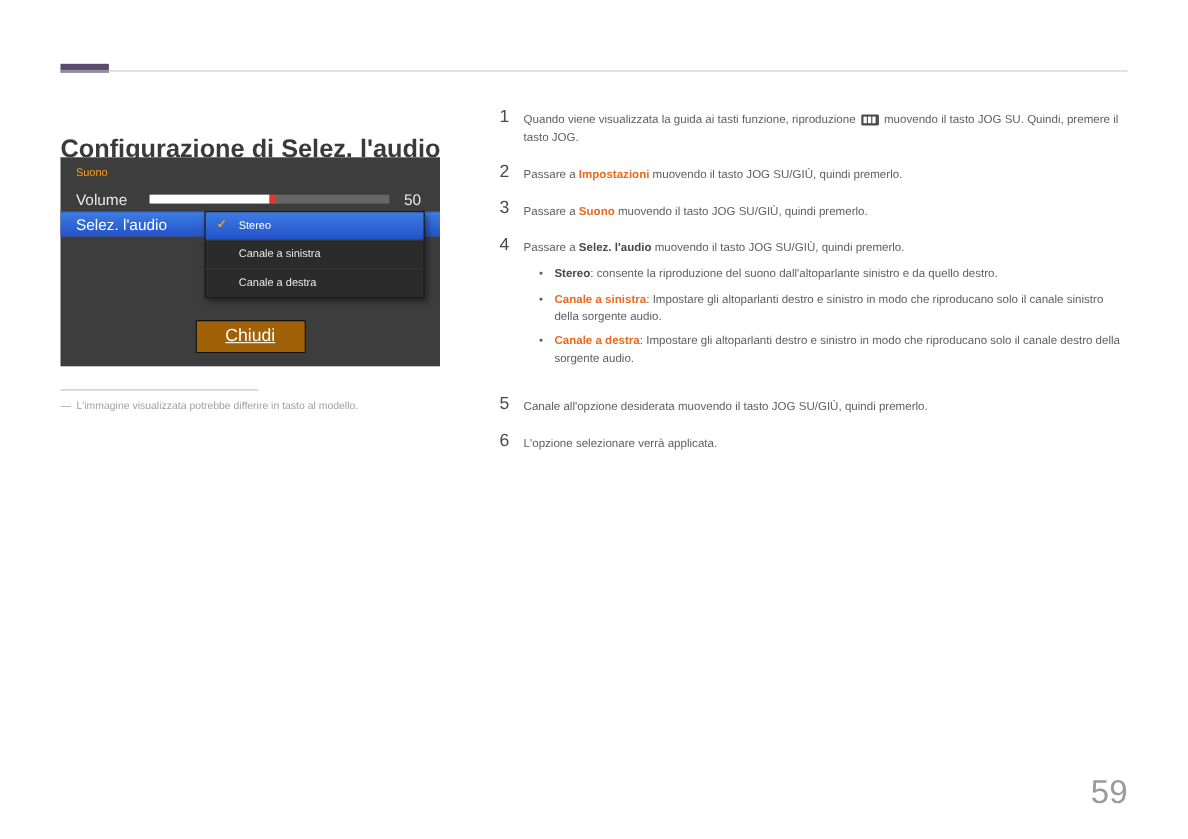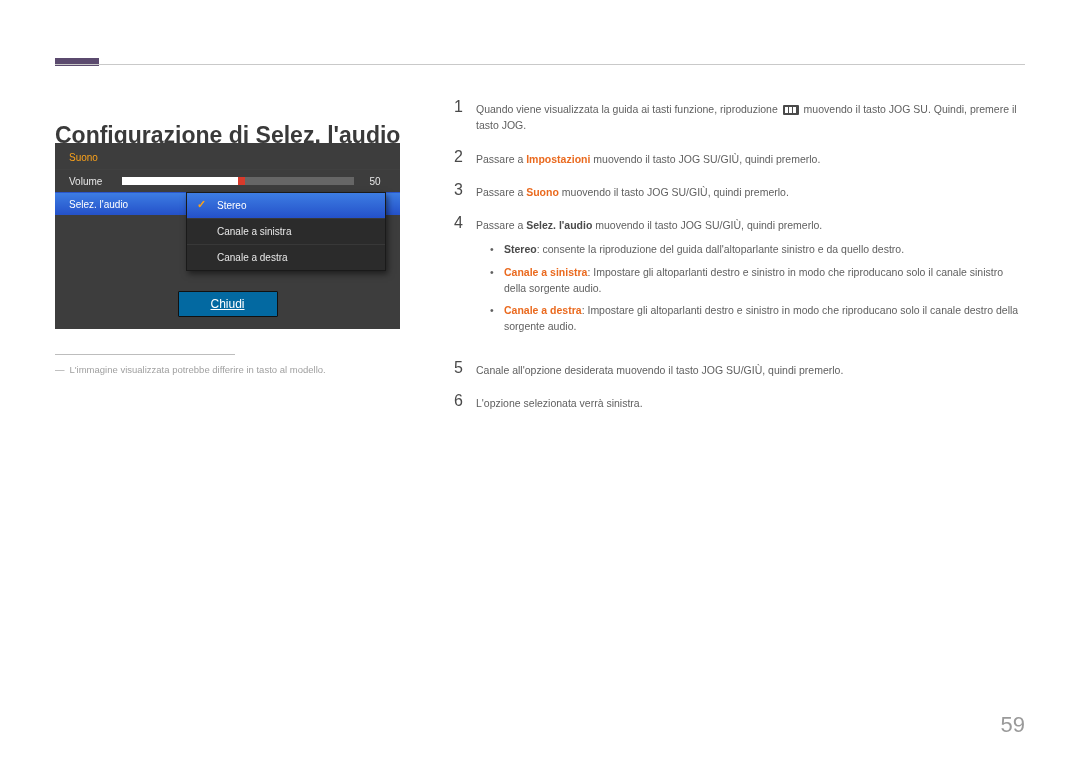--- a/index.html
+++ b/index.html
@@ -56,7 +56,7 @@
     align-items: center;
     padding: 6px 14px;
     border-top: 1px solid rgba(255,255,255,0.02);
-    font-size: 10px;
+    font-size: 14px;
     color: #e8e8e8;
     height: 23px;
   }

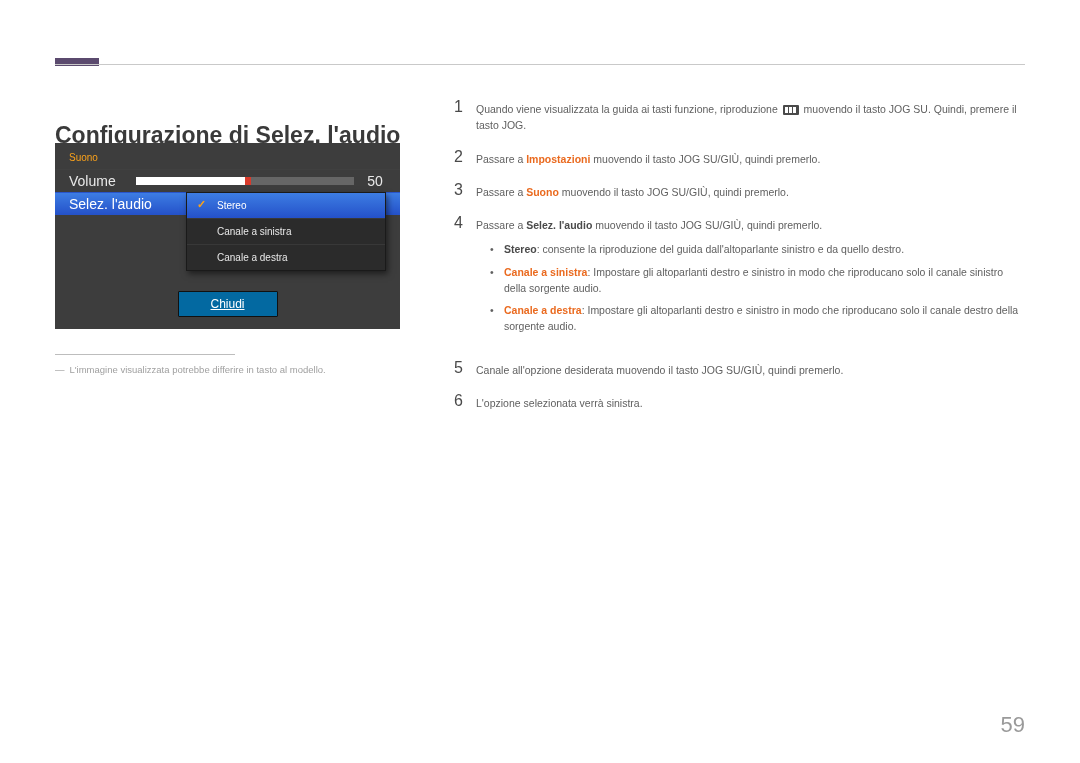--- a/index.html
+++ b/index.html
@@ -305,7 +305,7 @@
     <div class="step-body">
       <span>Passare a </span><span class="bold">Selez. l'audio</span><span> muovendo il tasto JOG SU/GIÙ, quindi premerlo.</span>
       <ul class="sub-bullets">
-        <li><span class="bold">Stereo</span><span>: consente la riproduzione del guida dall'altoparlante sinistro e da quello destro.</span></li>
+        <li><span class="bold">Stereo</span><span>: consente la riproduzione del suono dall'altoparlante sinistro e da quello destro.</span></li>
         <li><span class="highlight">Canale a sinistra</span><span>: Impostare gli altoparlanti destro e sinistro in modo che riproducano solo il canale sinistro della sorgente audio.</span></li>
         <li><span class="highlight">Canale a destra</span><span>: Impostare gli altoparlanti destro e sinistro in modo che riproducano solo il canale destro della sorgente audio.</span></li>
       </ul>

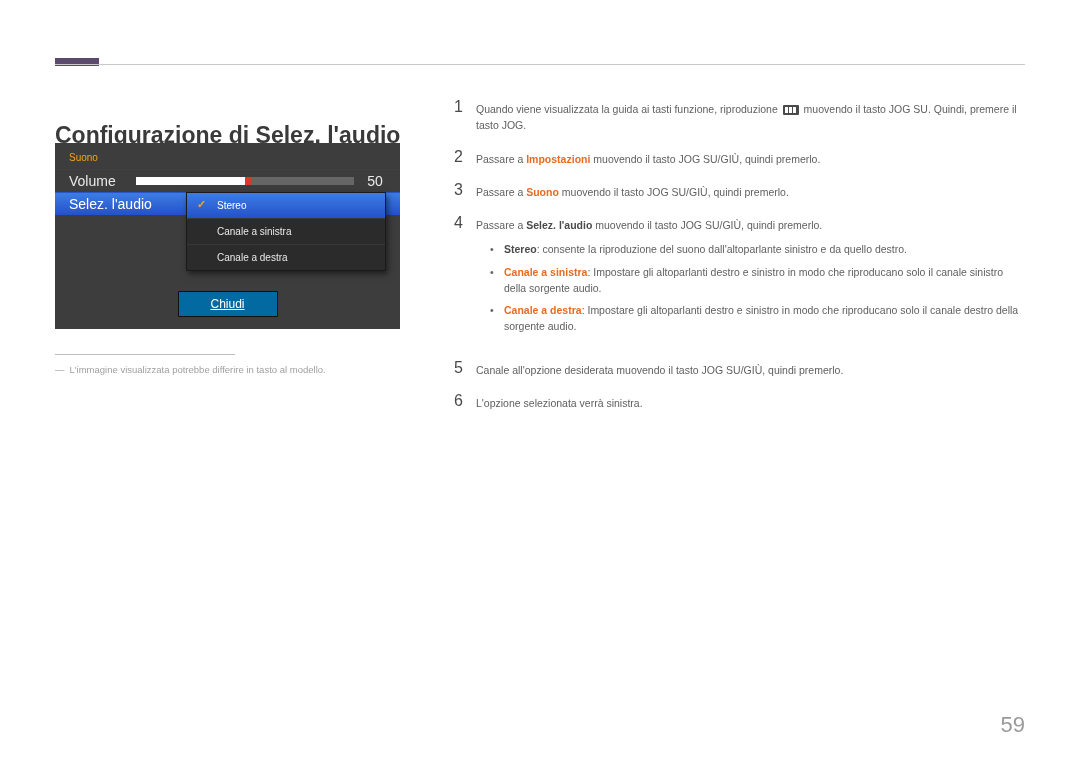--- a/index.html
+++ b/index.html
@@ -133,9 +133,9 @@
     display: inline-block;
     width: 100px;
     padding: 5px 0;
-    background: #0369a1;
+    background: #a16207;
     color: #fff;
-    font-size: 12px;
+    font-size: 16px;
     border: 1px solid #111;
     border-radius: 1px;
     text-decoration: underline;

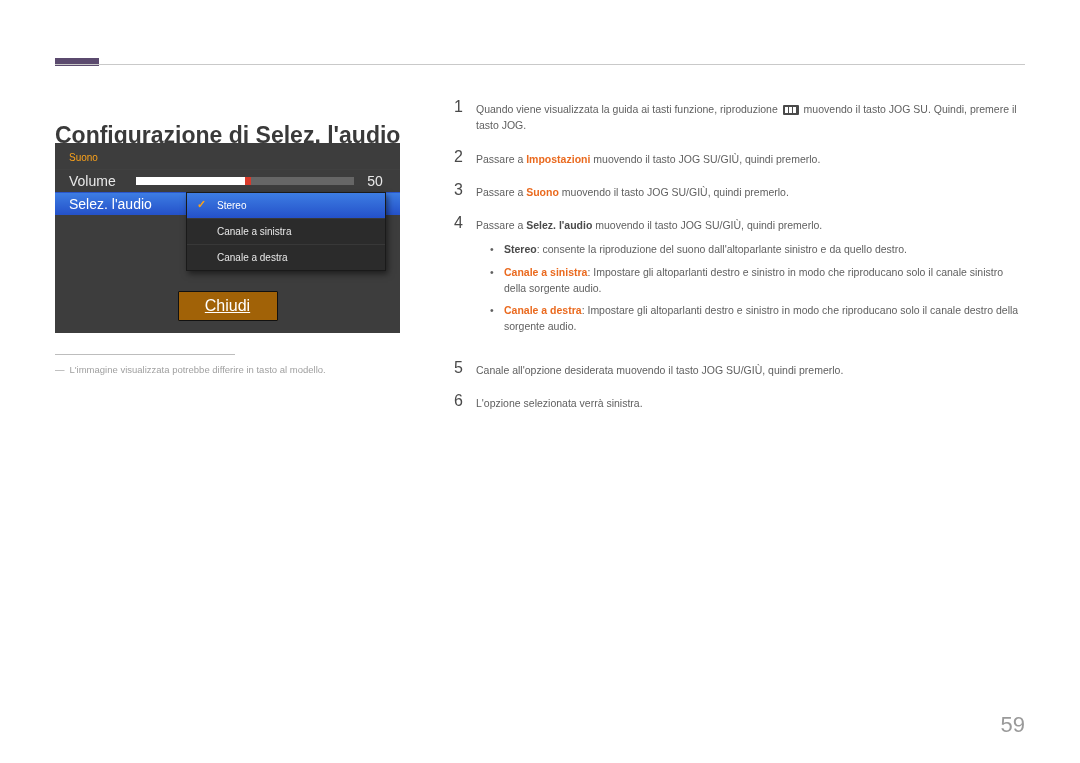--- a/index.html
+++ b/index.html
@@ -319,7 +319,7 @@
 
   <div class="step">
     <div class="step-num">6</div>
-    <div class="step-body">L'opzione selezionata verrà sinistra.</div>
+    <div class="step-body">L'opzione selezionare verrà applicata.</div>
   </div>
 
 </div>

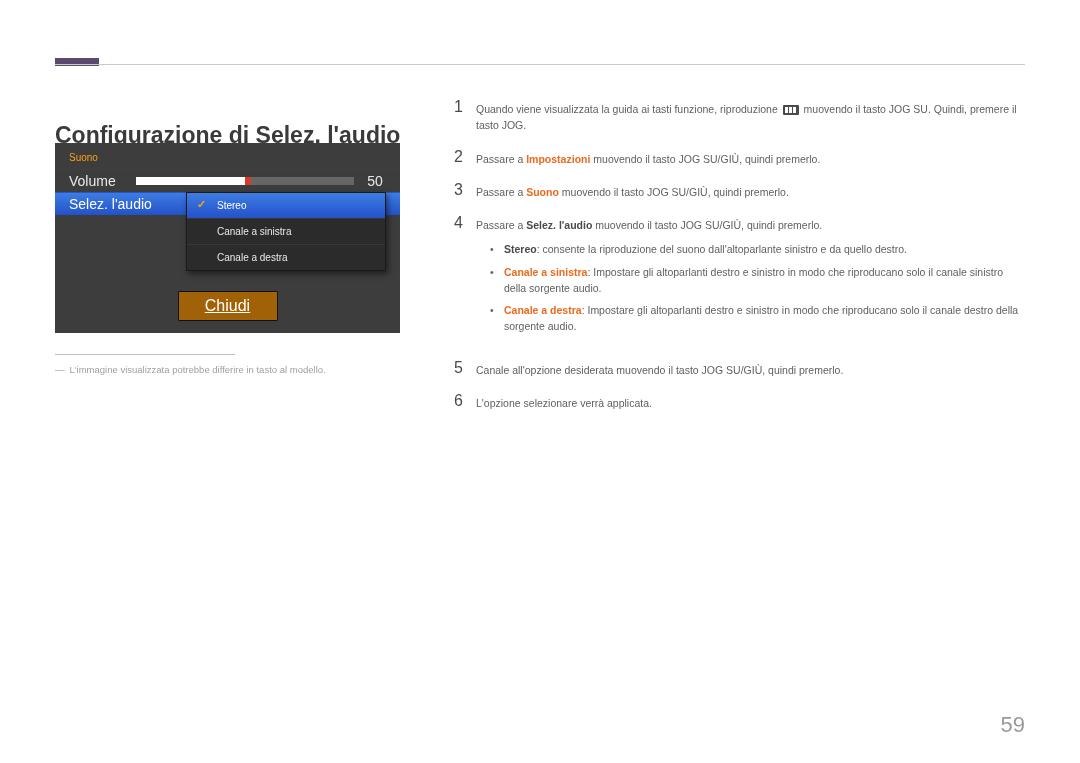--- a/index.html
+++ b/index.html
@@ -226,7 +226,7 @@
     position: absolute;
     right: 55px;
     bottom: 25px;
-    font-size: 22px;
+    font-size: 30px;
     color: #9a9a9a;
     font-weight: 300;
   }

